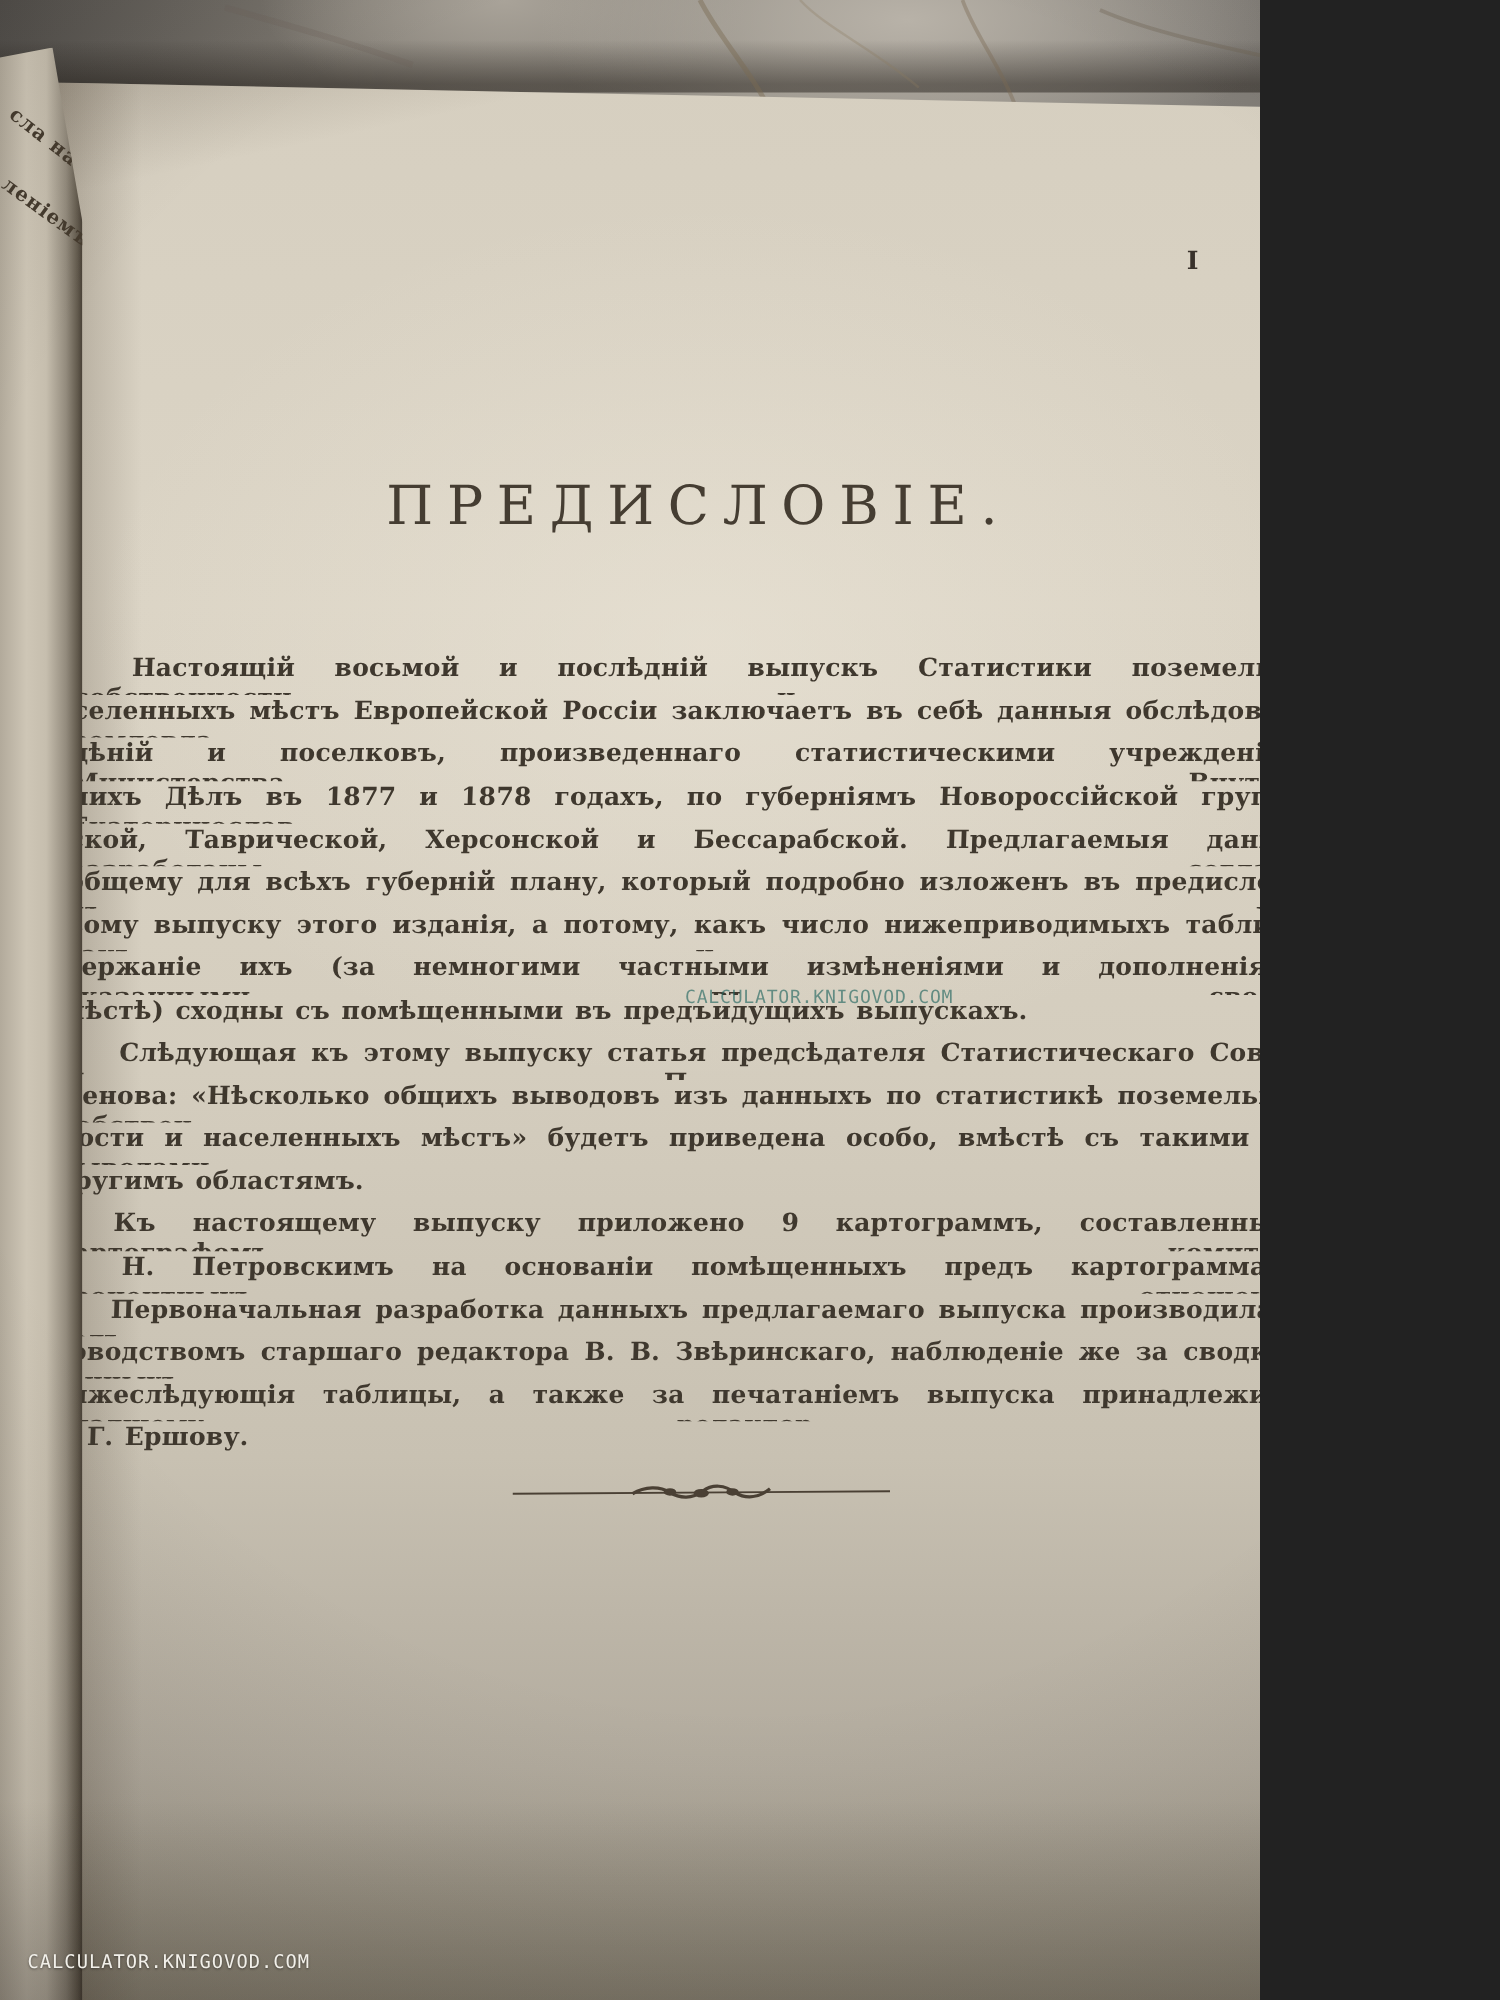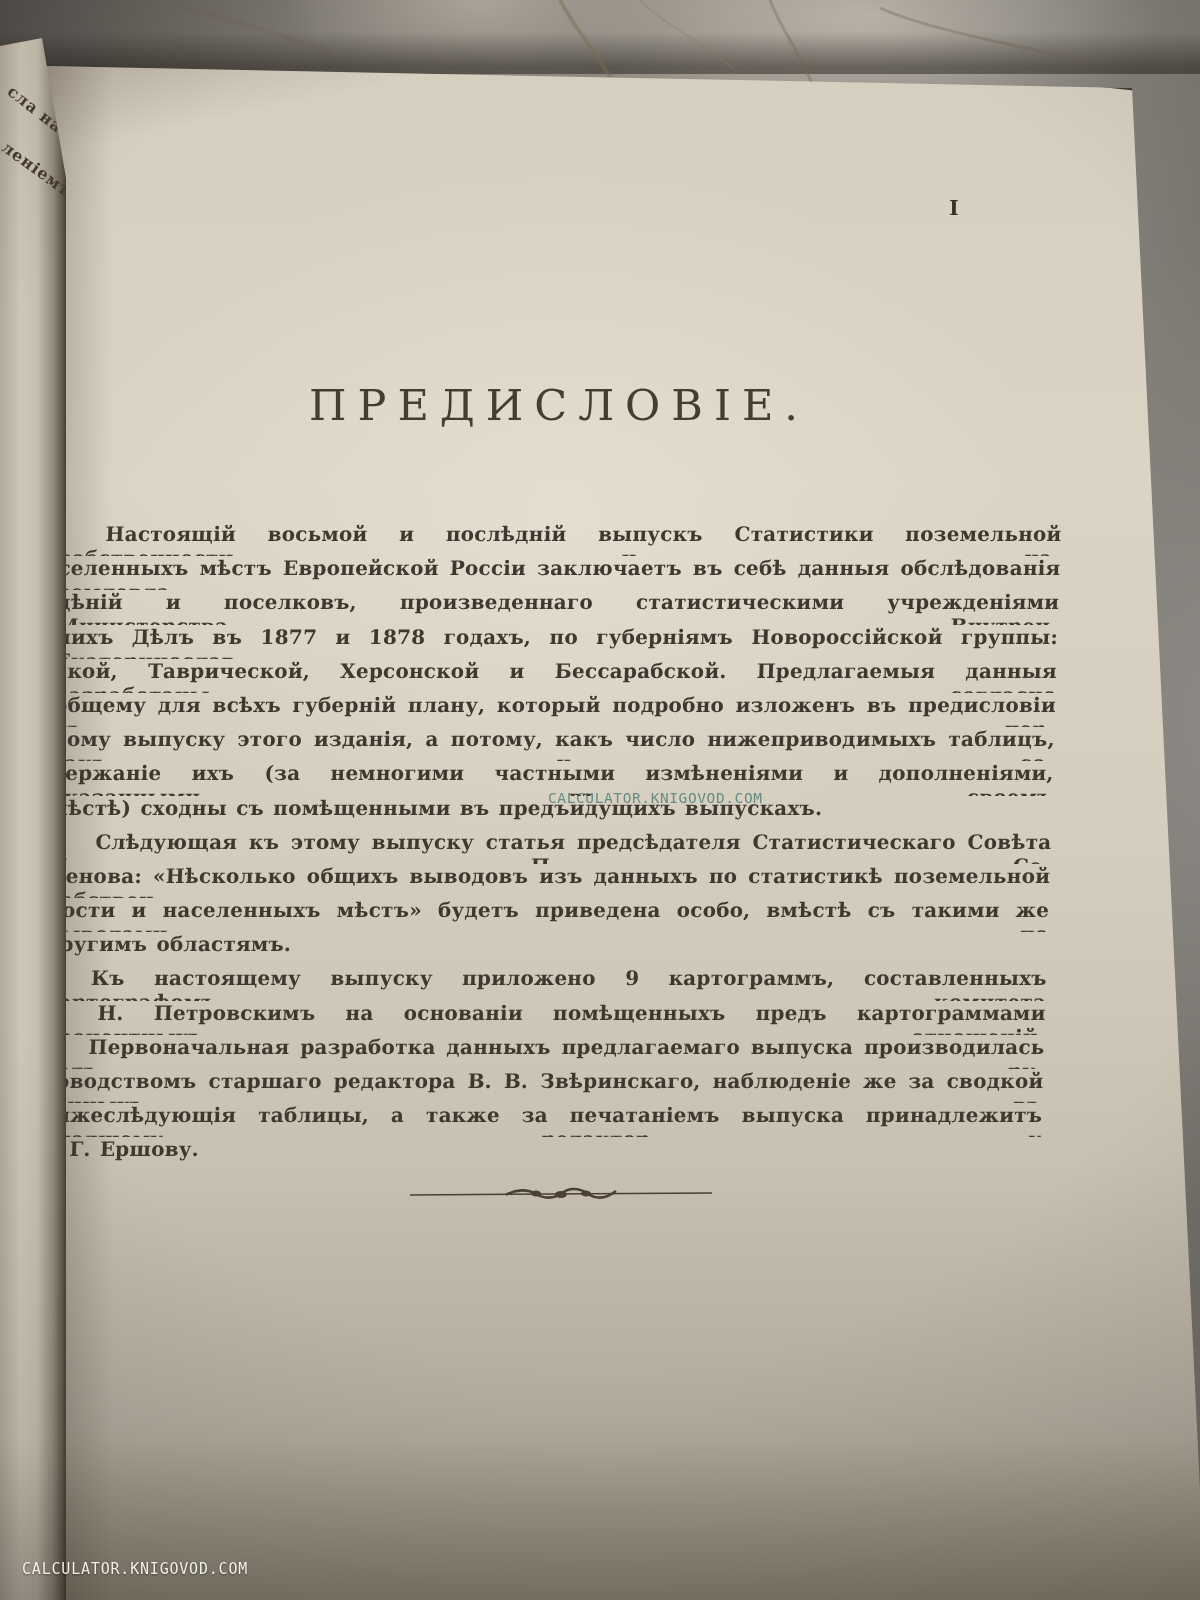--- a/index.html
+++ b/index.html
@@ -4,7 +4,7 @@
 <style>
   html,body { margin:0; padding:0; background:#222; }
   .scene {
-    position:relative; width:1200px; height:1600px; overflow:hidden;
+    position:relative; width:1008px; height:1600px; overflow:hidden;
     background:
       radial-gradient(ellipse 420px 180px at 72% 1%, #b8b2a8 0%, rgba(184,178,168,0) 70%),
       radial-gradient(ellipse 300px 140px at 40% 0%, #a9a399 0%, rgba(169,163,153,0) 65%),

